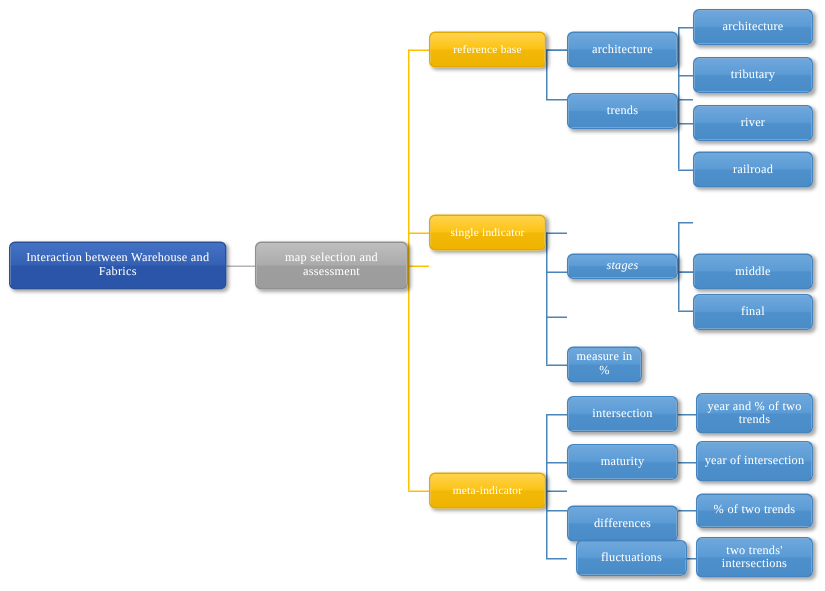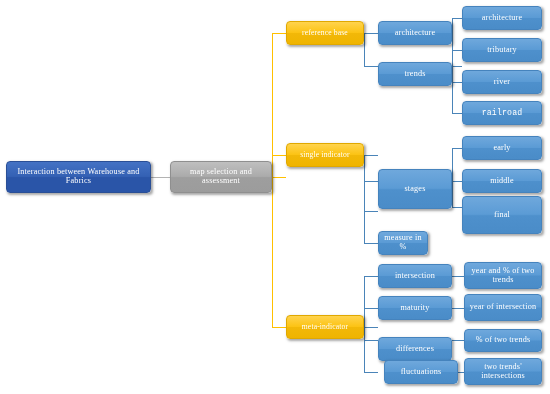--- a/index.html
+++ b/index.html
@@ -127,7 +127,7 @@
   <div class="node blue" style="left:462px; top:6px; width:80px; height:24px;">architecture</div>
   <div class="node blue" style="left:462px; top:38px; width:80px; height:24px;">tributary</div>
   <div class="node blue" style="left:462px; top:70px; width:80px; height:24px;">river</div>
-  <div class="node blue" style="left:462px; top:101px; width:80px; height:24px;font-family:Liberation Mono, monospace;">railroad</div>
+  <div class="node blue" style="left:462px; top:101px; width:80px; height:24px;">railroad</div>
 
   <div class="node gold" style="left:286px; top:143px; width:78px; height:24px;">single indicator</div>
 

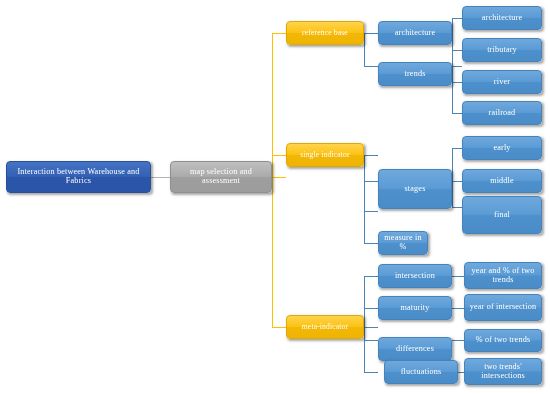--- a/index.html
+++ b/index.html
@@ -136,7 +136,6 @@
 
   <div class="node blue" style="left:378px; top:231px; width:50px; height:24px;">measure in %</div>
 
-  <div class="node blue" style="left:462px; top:136px; width:80px; height:24px;">early</div>
   <div class="node blue" style="left:462px; top:169px; width:80px; height:24px;">middle</div>
   <div class="node blue" style="left:462px; top:196px; width:80px; height:38px;">final</div>
 

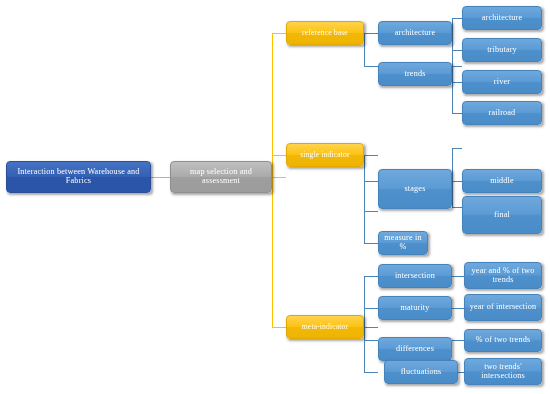--- a/index.html
+++ b/index.html
@@ -131,7 +131,7 @@
 
   <div class="node gold" style="left:286px; top:143px; width:78px; height:24px;">single indicator</div>
 
-  <div class="node blue" style="left:378px; top:169px; width:74px; height:40px;">stages</div>
+  <div class="node blue" style="left:378px; top:169px; width:74px; height:17px;font-style:italic;">stages</div>
 
 
   <div class="node blue" style="left:378px; top:231px; width:50px; height:24px;">measure in %</div>

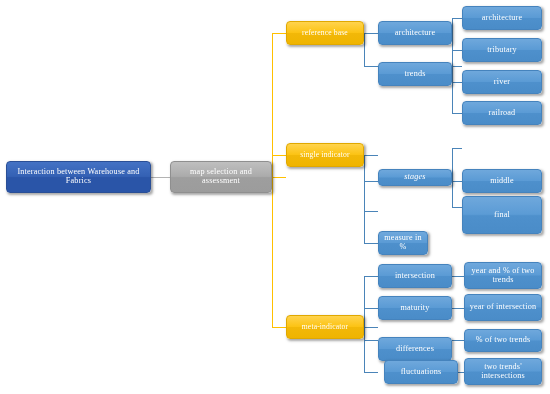--- a/index.html
+++ b/index.html
@@ -137,7 +137,7 @@
   <div class="node blue" style="left:378px; top:231px; width:50px; height:24px;">measure in %</div>
 
   <div class="node blue" style="left:462px; top:169px; width:80px; height:24px;">middle</div>
-  <div class="node blue" style="left:462px; top:196px; width:80px; height:38px;">final</div>
+  <div class="node blue" style="left:462px; top:196px; width:80px; height:24px;">final</div>
 
   <div class="node gold" style="left:286px; top:315px; width:78px; height:24px;">meta-indicator</div>
 

